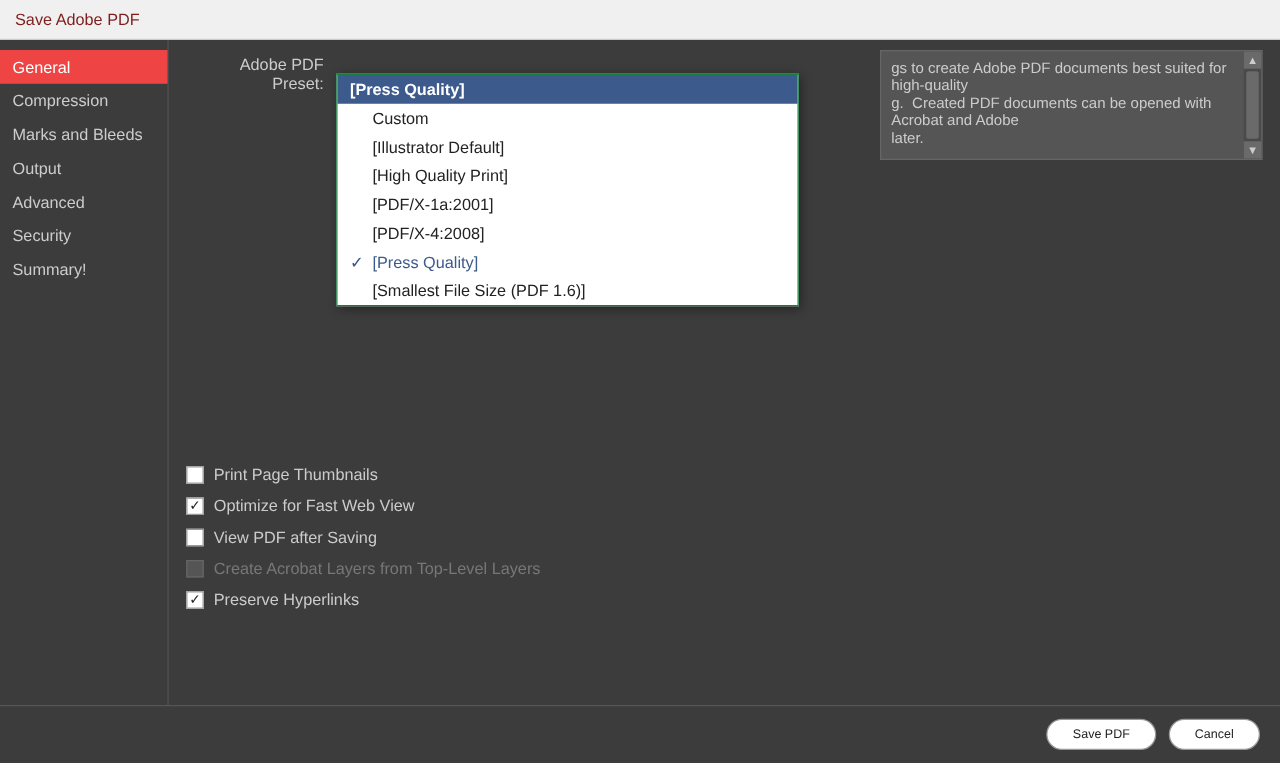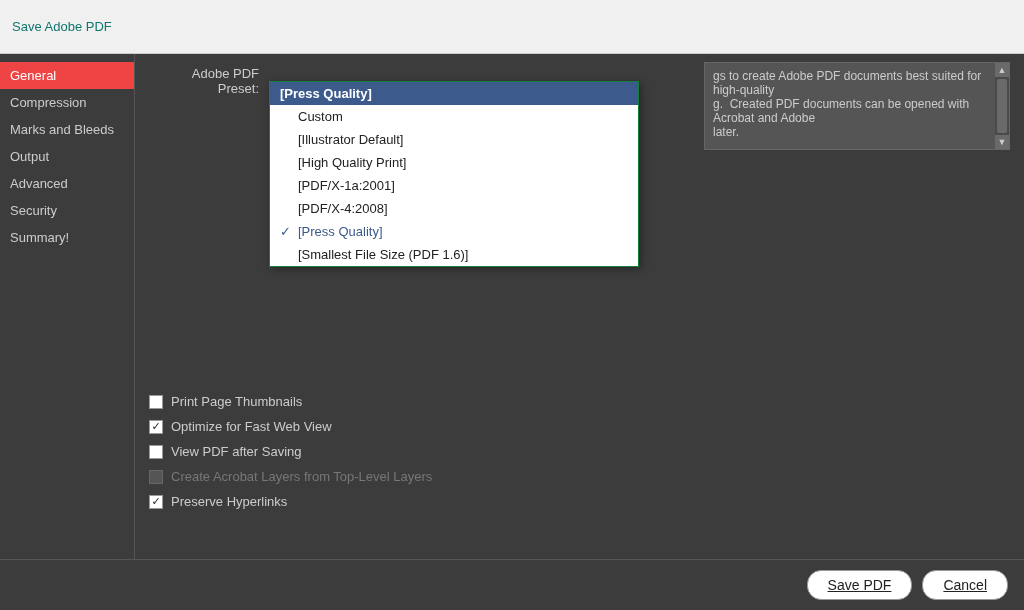--- a/index.html
+++ b/index.html
@@ -27,9 +27,9 @@
     
     .title-bar {
       background: #f0f0f0;
-      padding: 19px 12px;
-      font-size: 13px;
-      color: #0f766e;
+      padding: 8px 12px;
+      font-size: 13px;
+      color: #7f1d1d;
       border-bottom: 1px solid #ccc;
       flex-shrink: 0;
     }

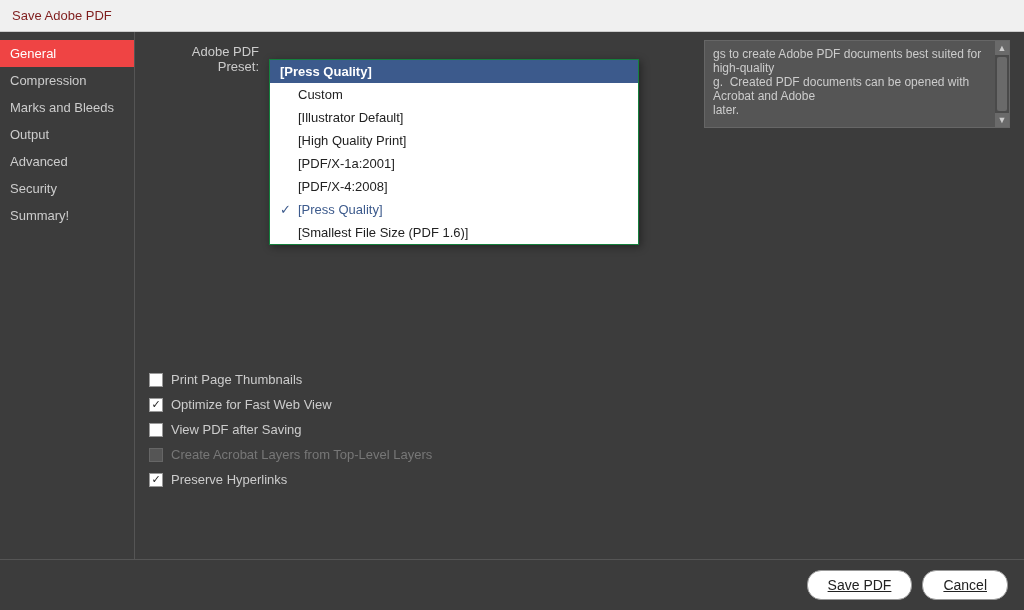--- a/index.html
+++ b/index.html
@@ -232,11 +232,10 @@
 
     .btn {
       padding: 6px 20px;
-      font-size: 14px;
+      font-size: 10px;
       border-radius: 14px;
       cursor: pointer;
       border: 1px solid #888;
-      text-decoration: underline;
     }
 
     .btn-primary {

